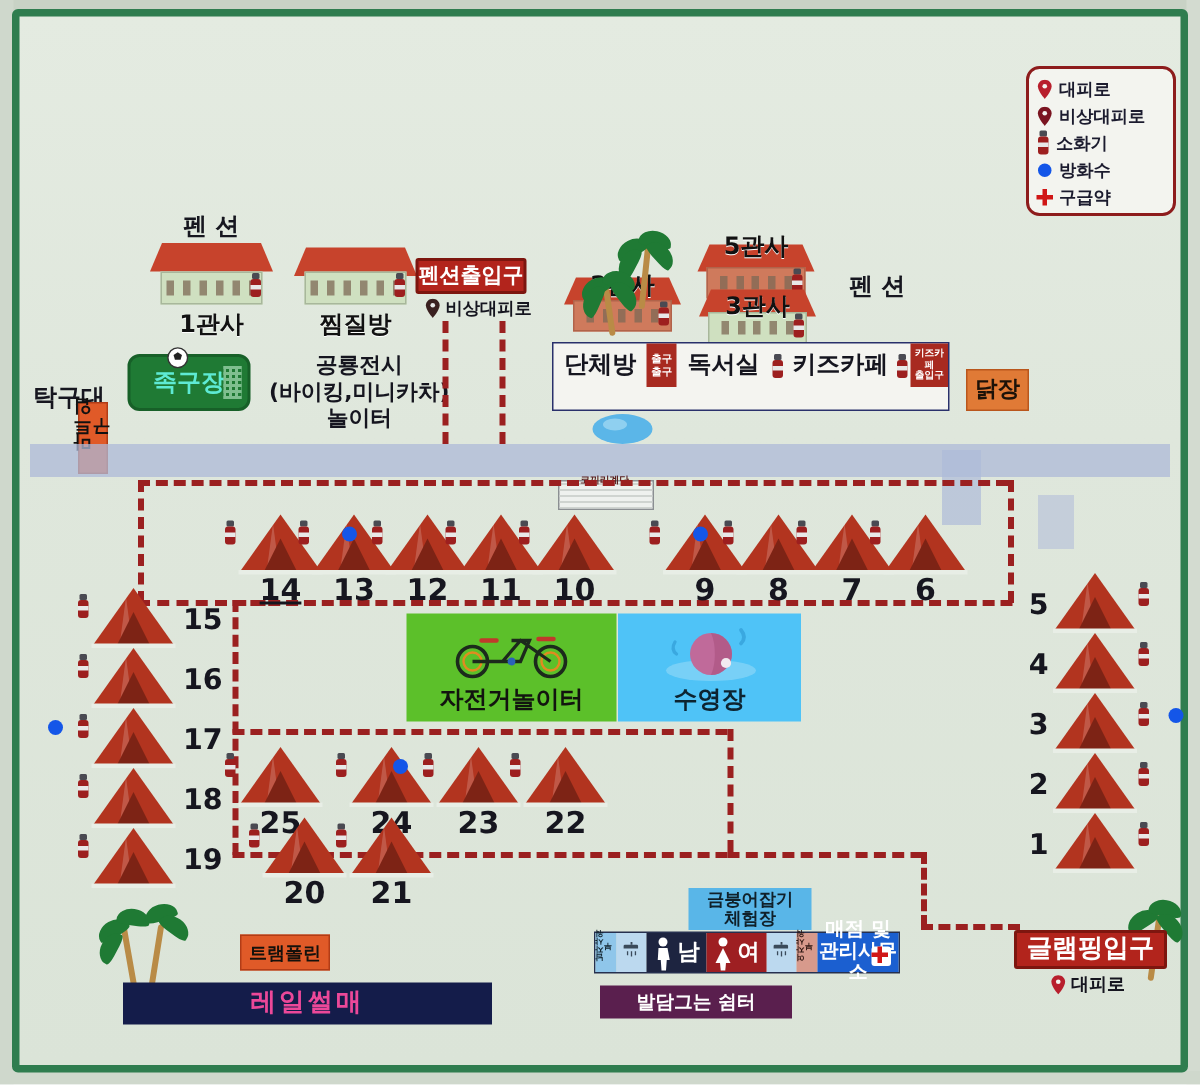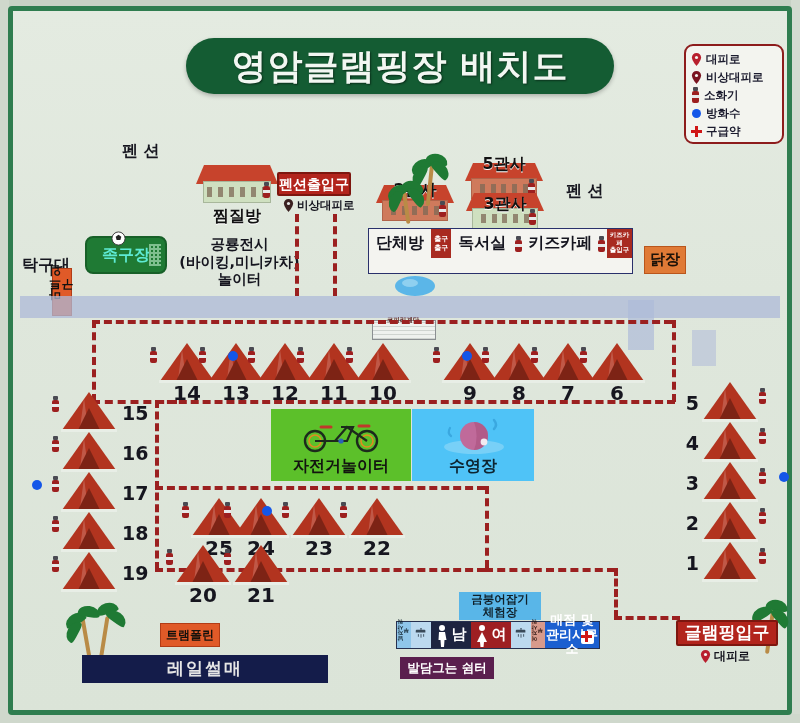--- a/index.html
+++ b/index.html
@@ -97,9 +97,6 @@
   <div class="edge-b"></div>
   <div id="frame"></div>
 
-  <div class="abs ctr" id="title-pill">
-    <span id="title-text">영암글램핑장 배치도</span>
-  </div>
 
   <div class="abs" id="legend">
     <div class="lg-row">

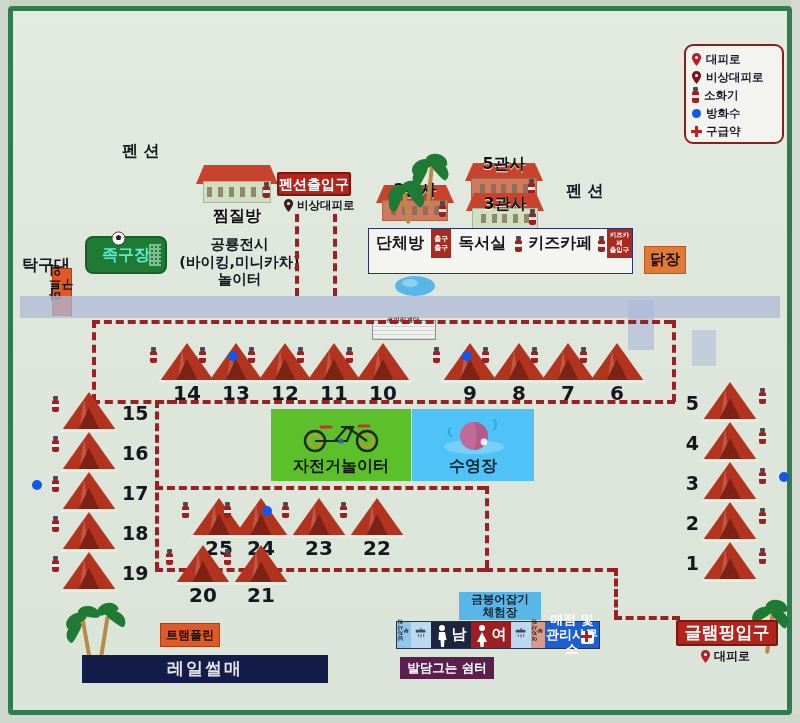--- a/index.html
+++ b/index.html
@@ -134,6 +134,25 @@
   <div class="abs plain" style="left:122px;top:141px;font-size:16px;">펜 션</div>
   <div class="abs plain" style="left:566px;top:181px;font-size:16px;">펜 션</div>
 
+  <div class="house" style="left:100px;top:162px;width:82px;height:42px;">
+    <div class="roof" style="border-width:0 9px 19px 9px;width:82px;box-sizing:border-box;border-bottom-width:19px;border-left-width:8px;border-right-width:8px;height:0;"></div>
+    <div class="body" style="top:19px;height:22px;">
+      <div class="winrow">
+          <span class="win"></span>
+          <span class="win"></span>
+          <span class="win"></span>
+          <span class="win"></span>
+          <span class="win"></span>
+          <span class="win"></span>
+        </div>
+    </div>
+    <span class="ext" style="left:66px;top:20px;">
+        <span class="capx"></span>
+        <span class="bodyx"></span>
+        <span class="band"></span>
+      </span>
+    <div class="hname" style="top:44px;">1관사</div>
+  </div>
 
   <div class="house" style="left:196px;top:162px;width:82px;height:42px;">
     <div class="roof" style="border-bottom-width:19px;border-left-width:8px;border-right-width:8px;width:82px;box-sizing:border-box;"></div>

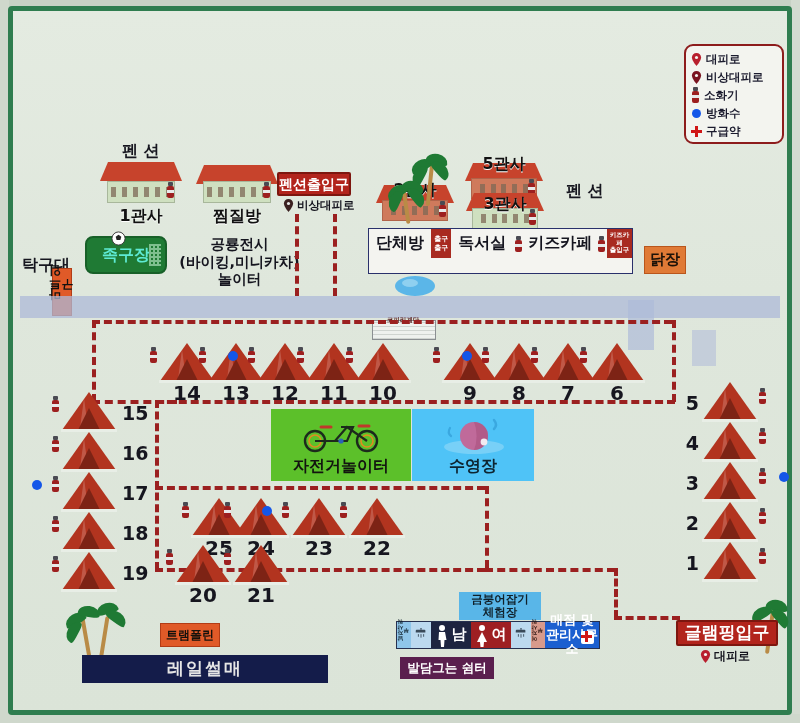--- a/index.html
+++ b/index.html
@@ -341,7 +341,7 @@
           <span class="bodyx"></span>
           <span class="band"></span>
         </span>
-        <div class="tnum" style="left:7px;top:38px;">14</div>
+        <div class="tnum" style="left:7px;top:38px;text-decoration:underline;">14</div>
       </div>
       <div class="tent" style="left: 209px; top: 343px;">
         <div class="tri"></div>

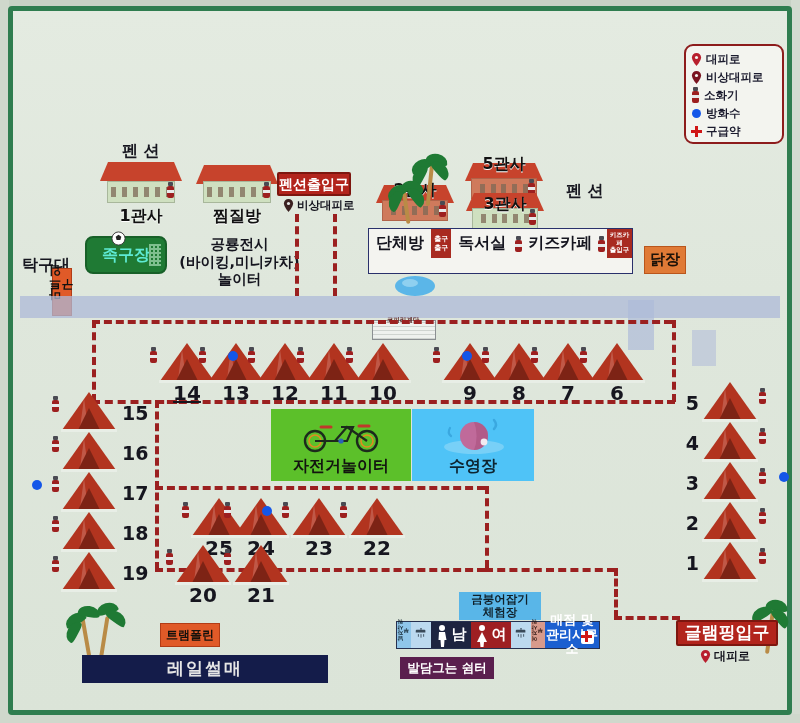--- a/index.html
+++ b/index.html
@@ -571,7 +571,7 @@
       </div>
     </div>
   <div class="abs" id="tents-mid-row">
-      <div class="tent" style="left: 192px; top: 498px;">
+      <div class="tent" style="left: 160px; top: 498px;">
         <div class="tri"></div>
         <div class="shine"></div>
         <div class="inner"></div>

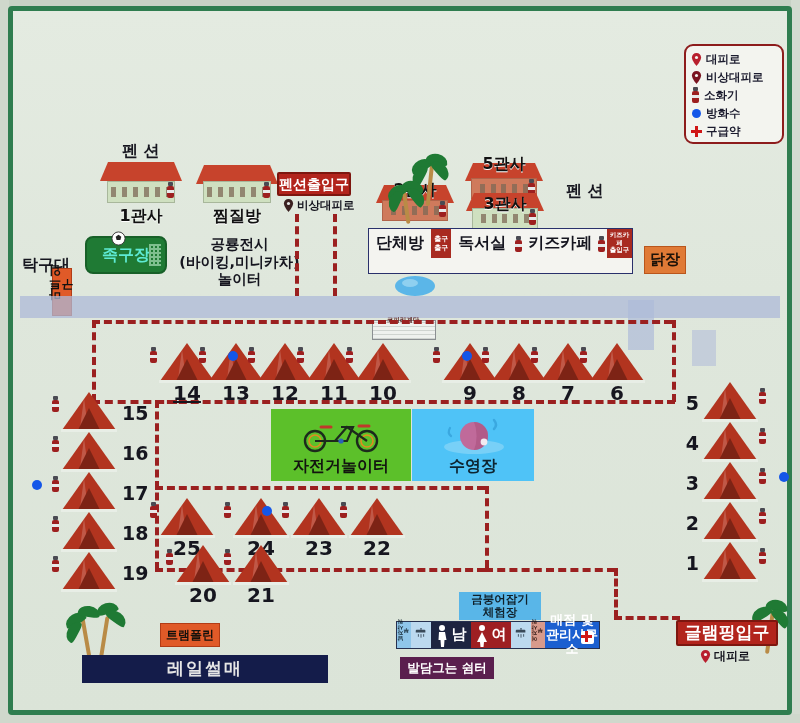--- a/index.html
+++ b/index.html
@@ -689,7 +689,7 @@
   </div>
 
   <div class="abs sign" style="left:160px;top:623px;width:60px;height:24px;background:#e05a28;border:1px solid #b23c16;color:#14110c;font-size:12px;">트램폴린</div>
-  <div class="abs sign" style="left:82px;top:655px;width:246px;height:28px;background:#141c4a;color:#e5e5e5;font-size:17px;letter-spacing:2px;">레일썰매</div>
+  <div class="abs sign" style="left:82px;top:655px;width:246px;height:28px;background:#141c4a;color:#ec4899;font-size:17px;letter-spacing:2px;">레일썰매</div>
 
   <div class="abs sign" style="left:459px;top:592px;width:82px;height:28px;background:#59b6e8;color:#10202a;font-size:11.5px;flex-direction:column;line-height:1.15;">
     <span>금붕어잡기</span>

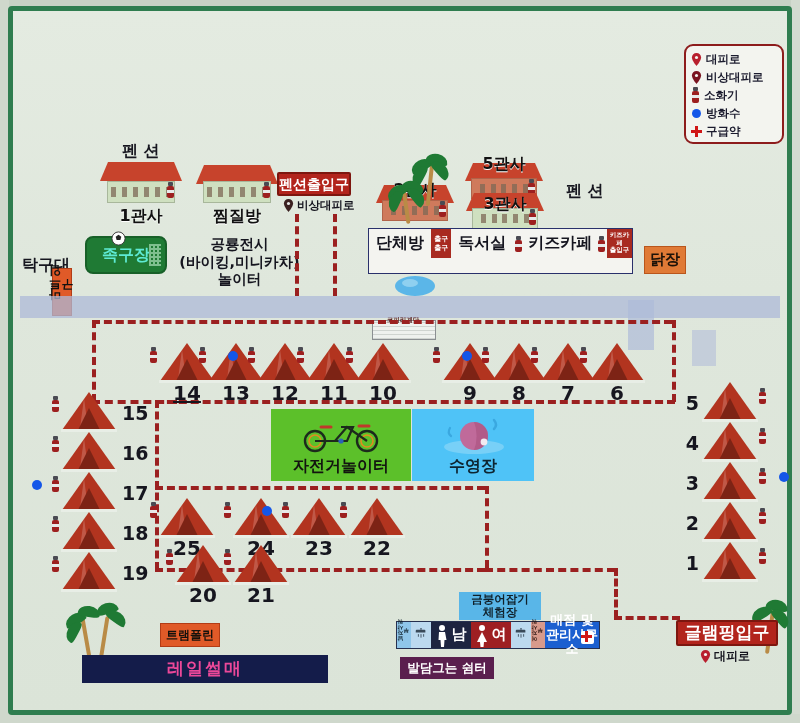--- a/index.html
+++ b/index.html
@@ -739,7 +739,7 @@
     </div>
   </div>
 
-  <div class="abs sign" style="left:400px;top:657px;width:94px;height:22px;background:#5a1f4e;color:#fff;font-size:12.5px;">발담그는 쉼터</div>
+  <div class="abs sign" style="left:400px;top:657px;width:128px;height:22px;background:#5a1f4e;color:#fff;font-size:12.5px;">발담그는 쉼터</div>
 
   <div class="abs sign" style="left:676px;top:620px;width:102px;height:26px;background:#b2241c;border:2px solid #7d160f;color:#fff;font-size:17px;border-radius:2px;">글램핑입구</div>
   <div class="abs" style="left:700px;top:648px;display:flex;align-items:center;gap:3px;">

